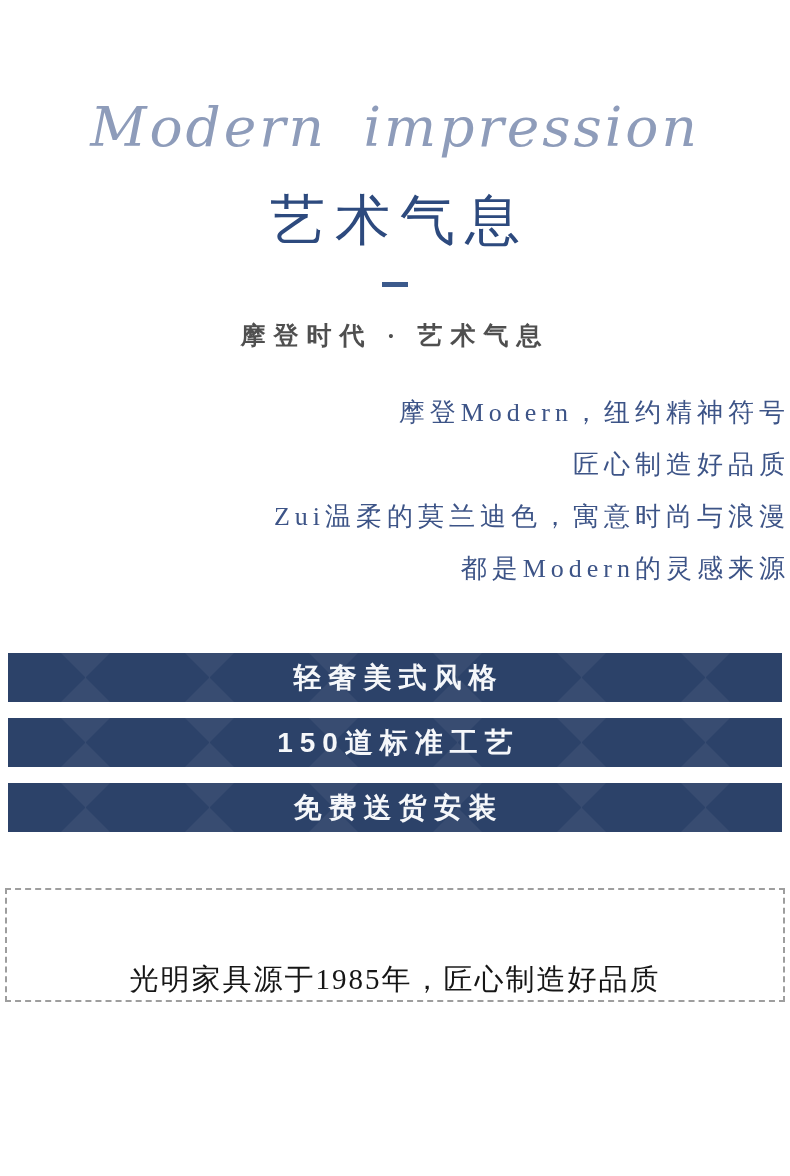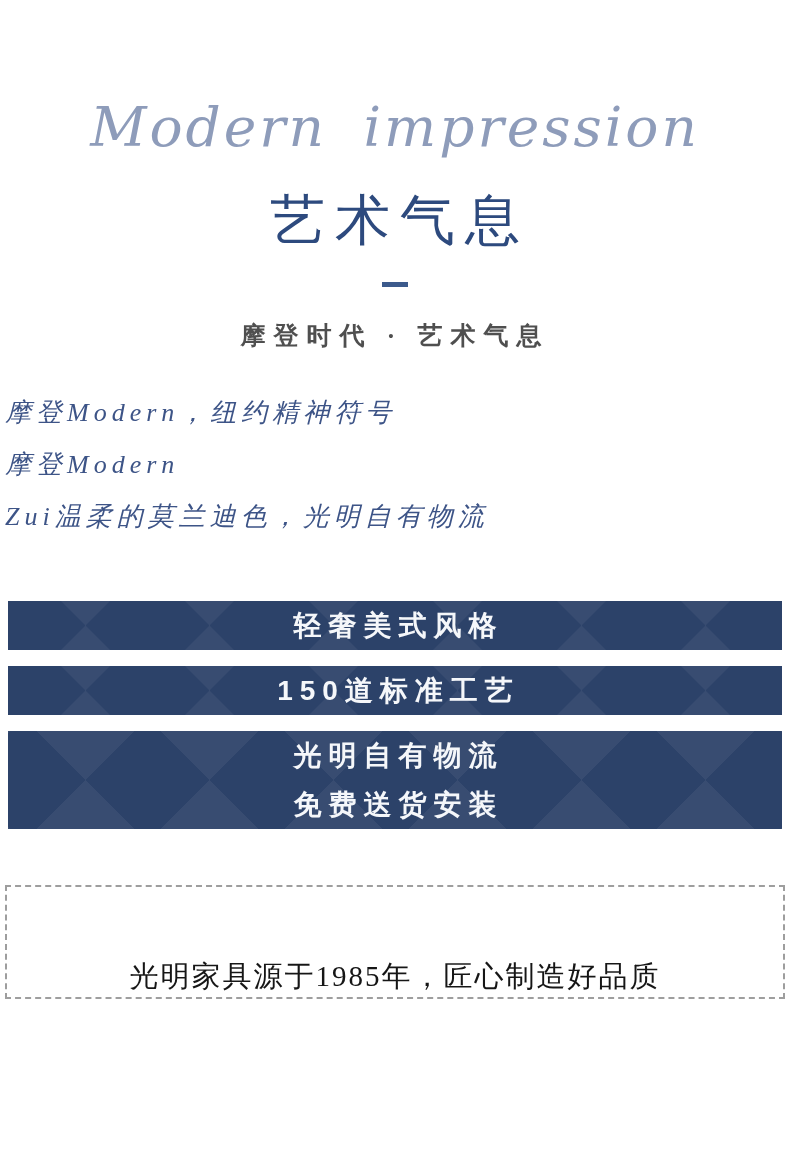--- a/index.html
+++ b/index.html
@@ -44,9 +44,8 @@
     color:var(--subtitle,#4f4f4f);
   }
   .intro{
-    margin-top:36px;text-align:left;
+    margin-top:36px;text-align:right;
     color:var(--body-text,#3d5487);
-    font-style:italic;
   }
   .intro p{
     font-size:26px;line-height:52px;

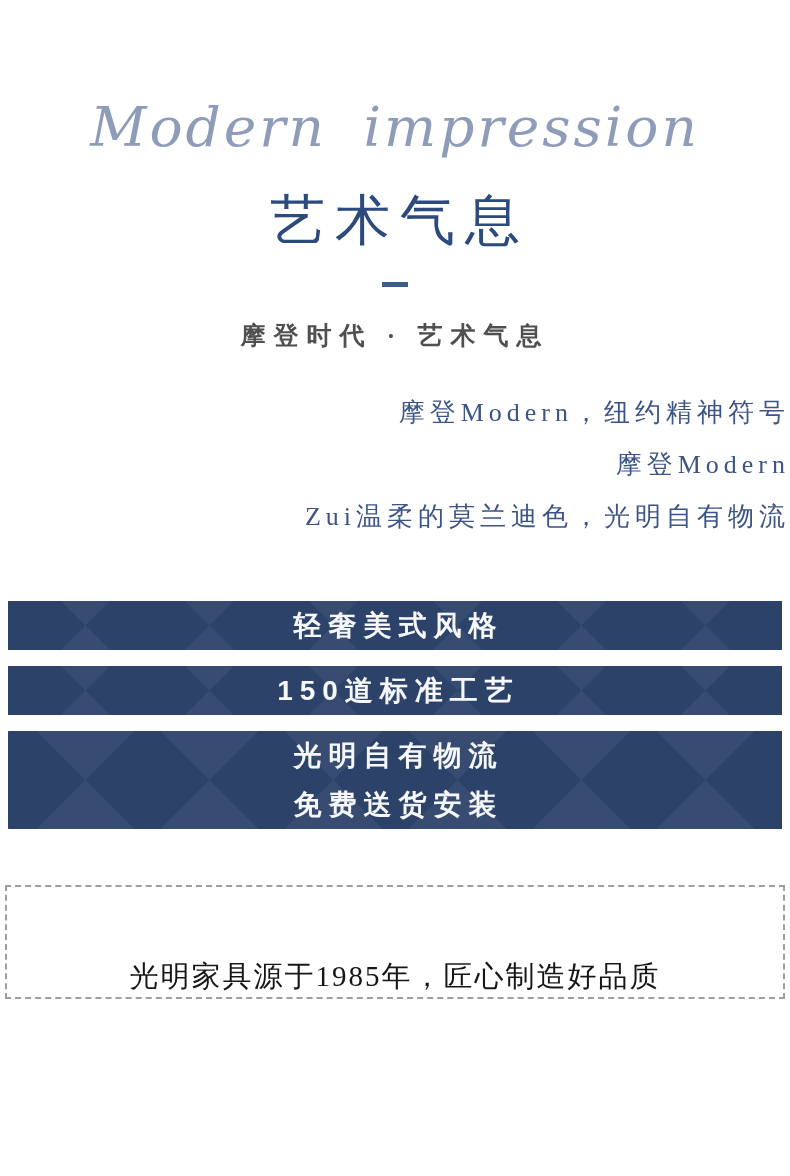--- a/index.html
+++ b/index.html
@@ -98,7 +98,7 @@
 
   <div class="intro">
     <p>摩登Modern，纽约精神符号</p>
-    <p>摩登Modern</p>
+    <p>匠心制造好品质</p>
     <p>Zui温柔的莫兰迪色，光明自有物流</p>
   </div>
 

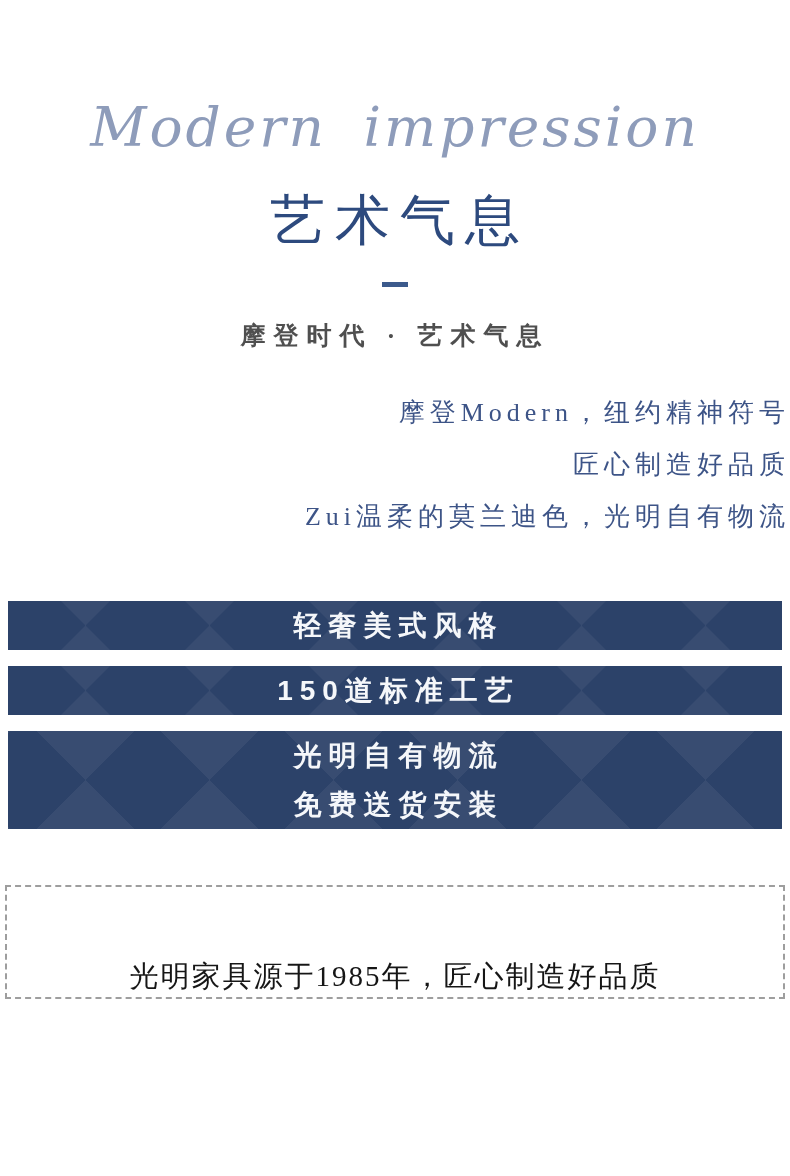--- a/index.html
+++ b/index.html
@@ -99,7 +99,7 @@
   <div class="intro">
     <p>摩登Modern，纽约精神符号</p>
     <p>匠心制造好品质</p>
-    <p>Zui温柔的莫兰迪色，光明自有物流</p>
+    <p>Zui温柔的莫兰迪色，寓意时尚与浪漫</p>
   </div>
 
   <div class="cards">

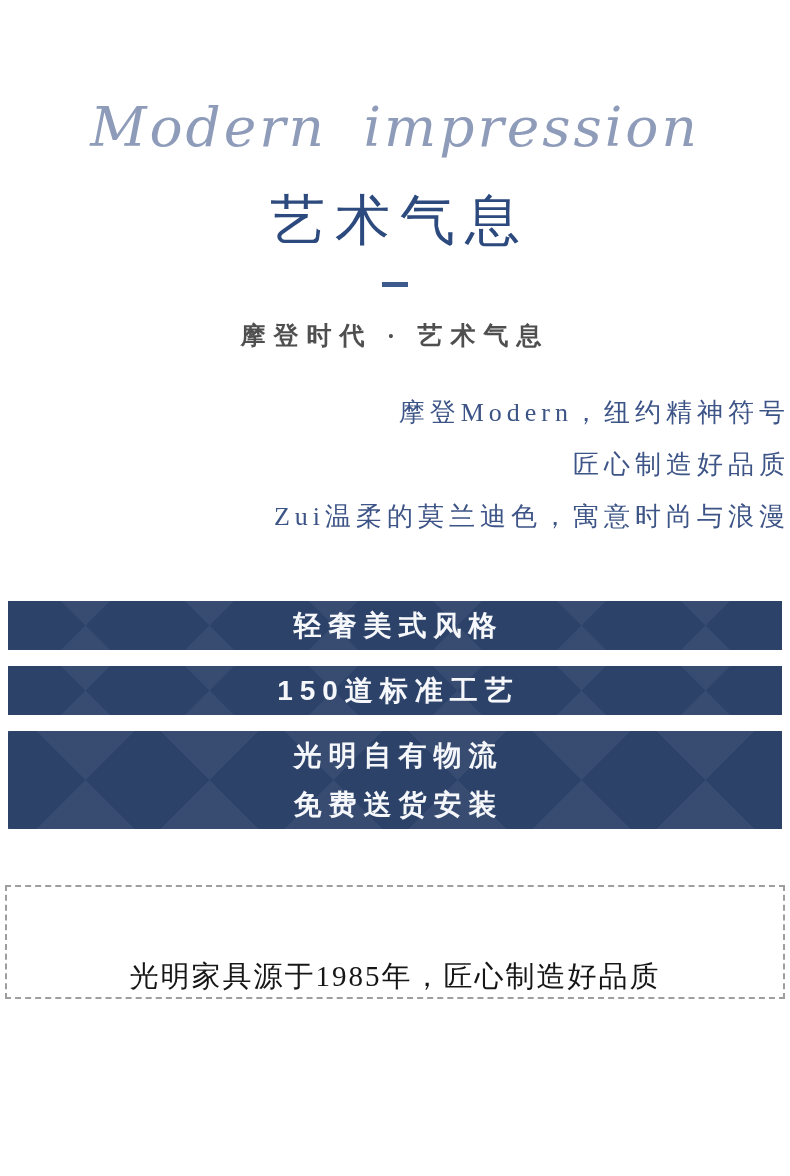--- a/index.html
+++ b/index.html
@@ -100,6 +100,7 @@
     <p>摩登Modern，纽约精神符号</p>
     <p>匠心制造好品质</p>
     <p>Zui温柔的莫兰迪色，寓意时尚与浪漫</p>
+    <p>都是Modern的灵感来源</p>
   </div>
 
   <div class="cards">

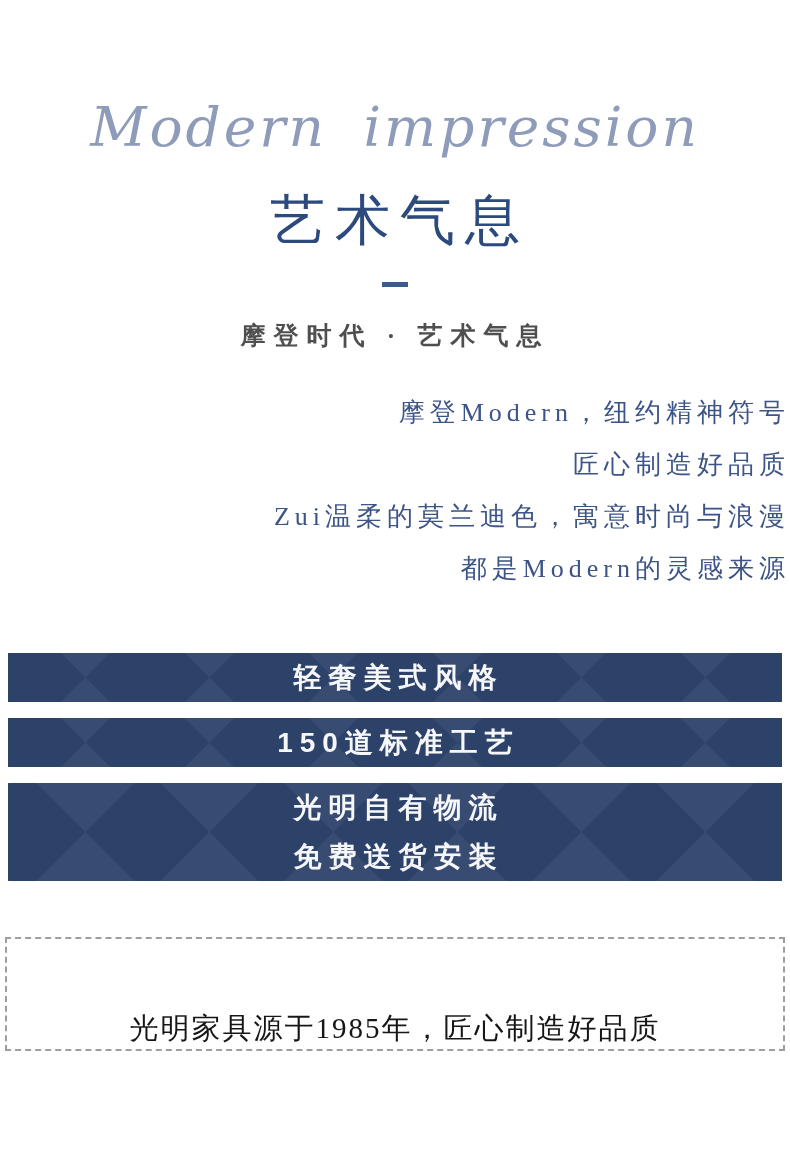--- a/index.html
+++ b/index.html
@@ -111,7 +111,6 @@
       <p>150道标准工艺</p>
     </div>
     <div class="card">
-      <p>光明自有物流</p>
       <p>免费送货安装</p>
     </div>
   </div>

